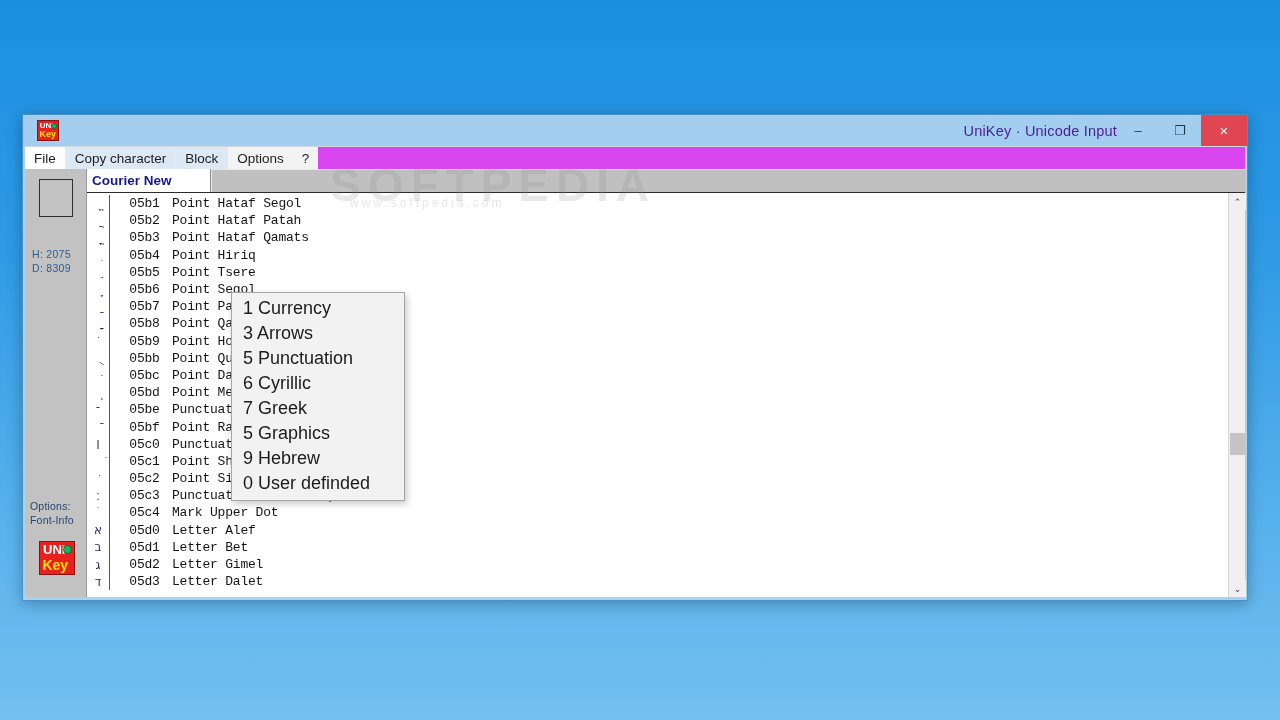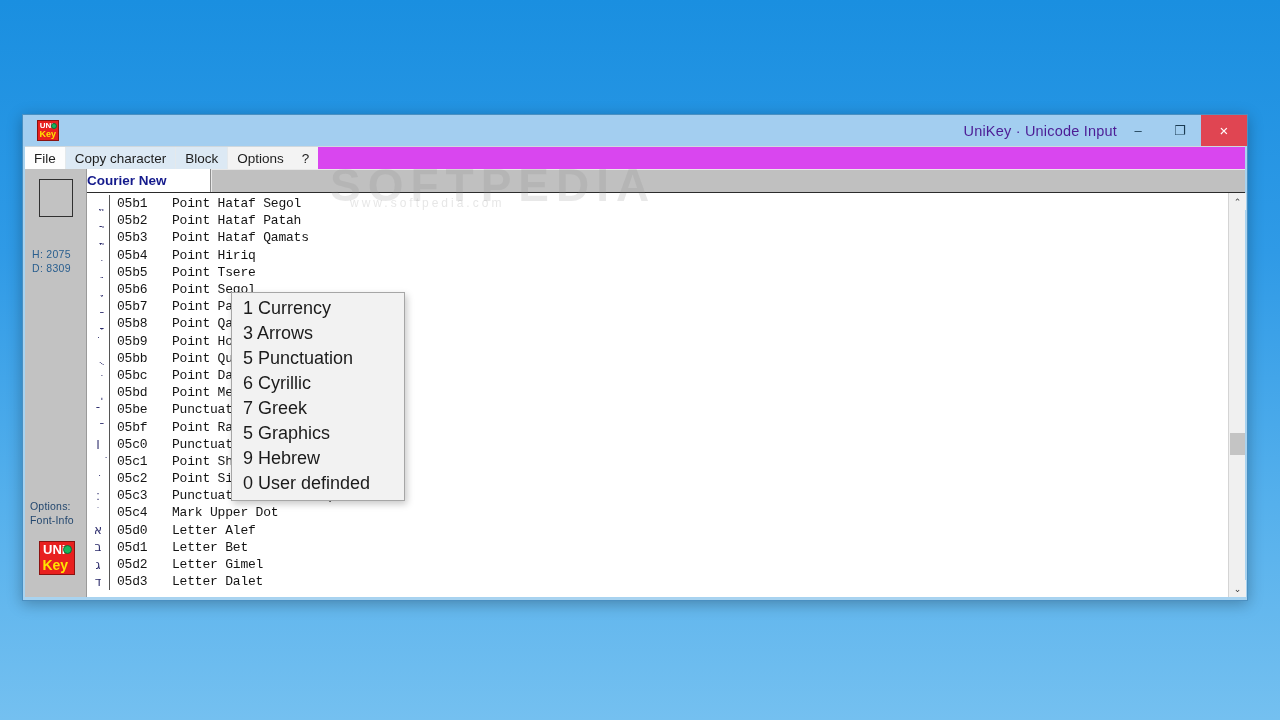--- a/index.html
+++ b/index.html
@@ -187,6 +187,7 @@
     width: 124px;
     background: #ffffff;
     display: flex; align-items: center;
+    padding-left: 5px;
     font-size: 13.5px;
     font-weight: bold;
     color: #141a8c;

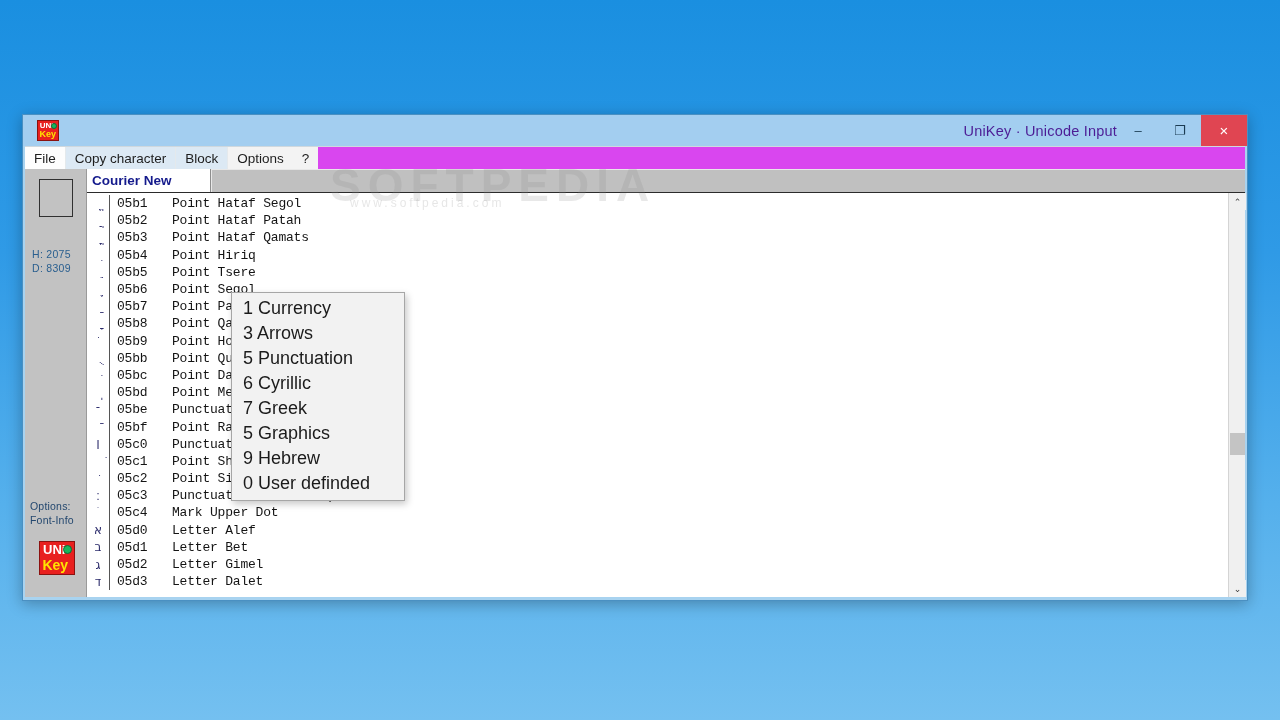--- a/index.html
+++ b/index.html
@@ -243,6 +243,7 @@
     padding-left: 7px;
     flex-shrink: 0;
     letter-spacing: -.2px;
+    text-align: center;
   }
   .cr-desc { letter-spacing: -.2px; }
 

